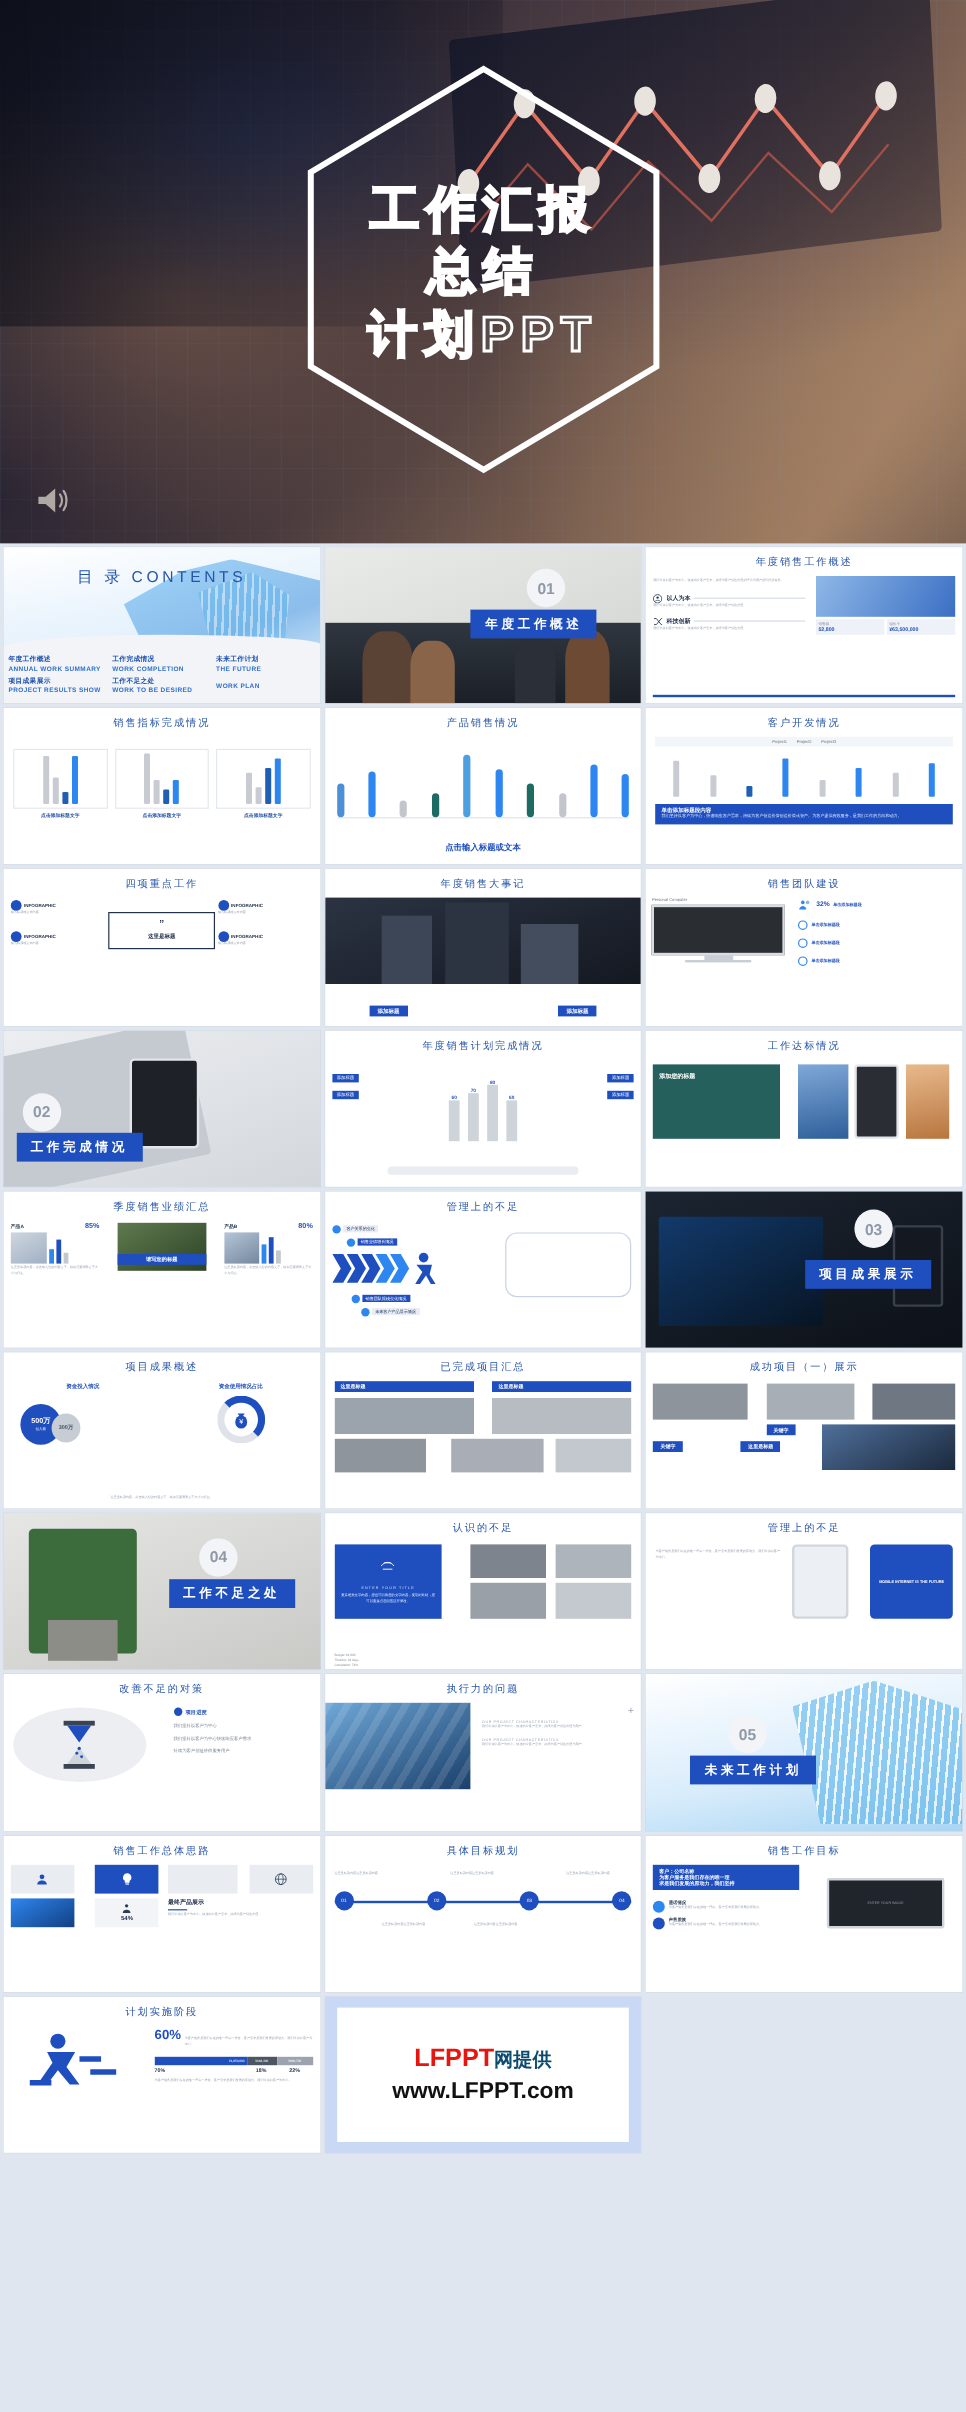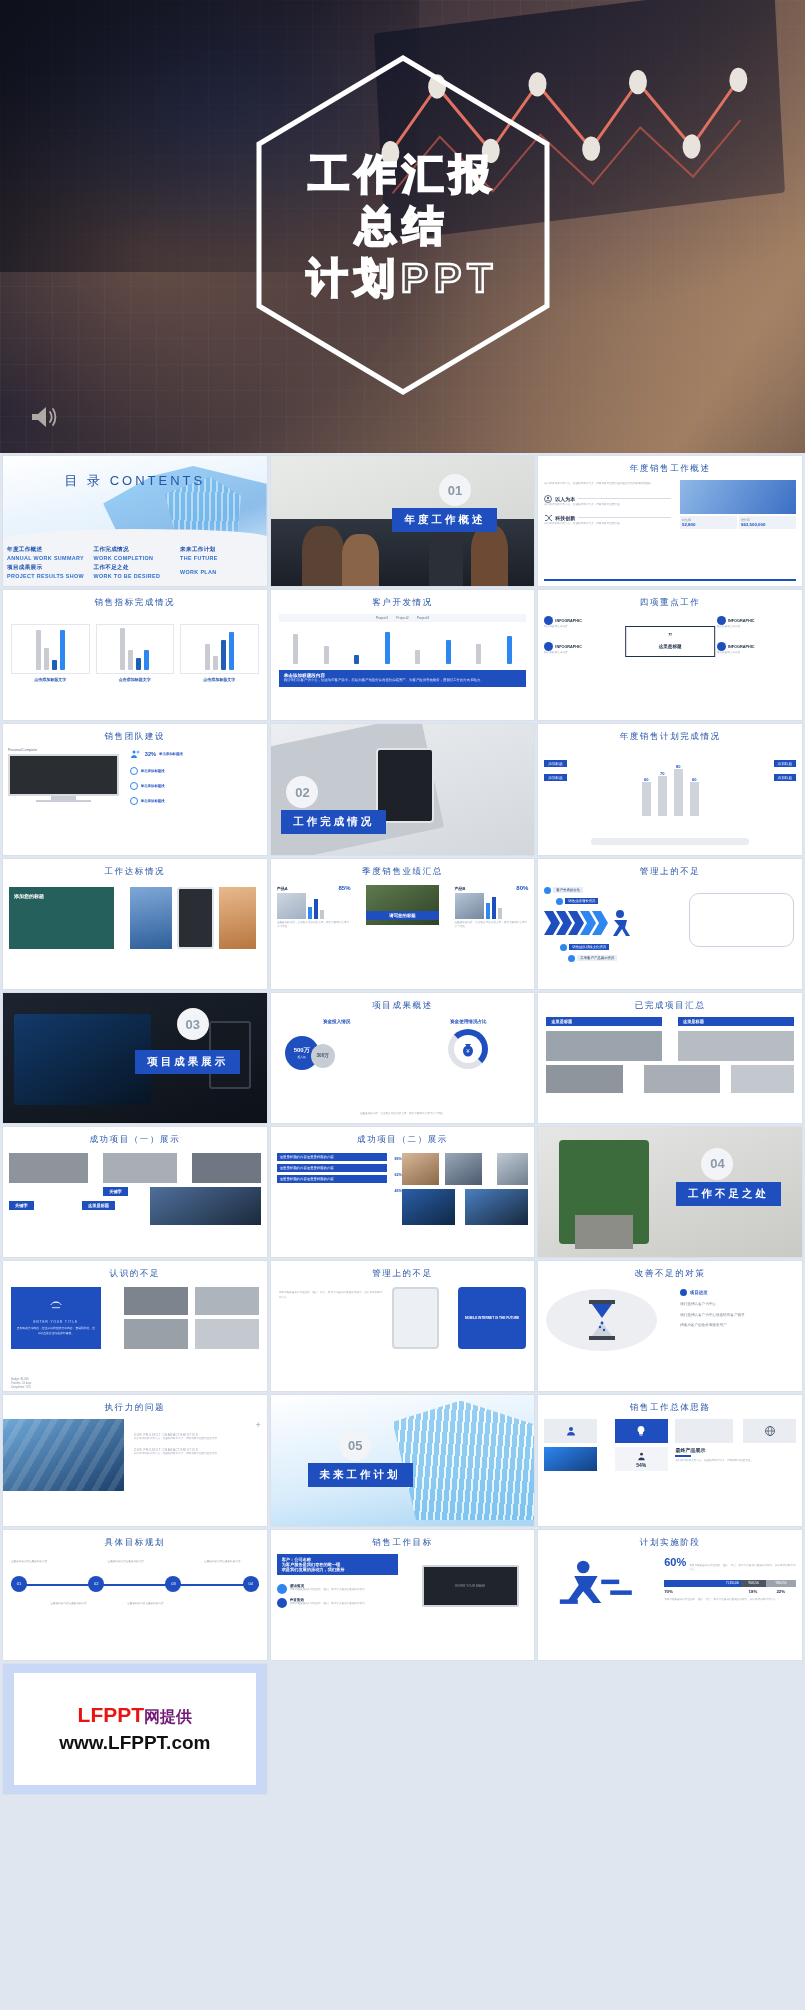--- a/index.html
+++ b/index.html
@@ -277,6 +277,22 @@
       </div>
     </div>
 
+    <div class="slide">
+      <div class="stitle">产品销售情况</div>
+      <div style="position:absolute;left:10px;right:10px;top:32px;height:60px;display:flex;align-items:flex-end;justify-content:space-between;border-bottom:1px solid #dfe3ea">
+        <div class="pillbar" style="height:28px;background:#4d8fd6"></div>
+        <div class="pillbar" style="height:38px;background:#2e86f0"></div>
+        <div class="pillbar" style="height:14px;background:#c2c6cc"></div>
+        <div class="pillbar" style="height:20px;background:#1d6b63"></div>
+        <div class="pillbar" style="height:52px;background:#4d9fe0"></div>
+        <div class="pillbar" style="height:40px;background:#2e86f0"></div>
+        <div class="pillbar" style="height:28px;background:#1d6b63"></div>
+        <div class="pillbar" style="height:20px;background:#c2c6cc"></div>
+        <div class="pillbar" style="height:44px;background:#2e86f0"></div>
+        <div class="pillbar" style="height:36px;background:#2e86f0"></div>
+      </div>
+      <div style="position:absolute;left:0;right:0;bottom:9px;text-align:center;font-size:7px;font-weight:700;color:#1f4fbf">点击输入标题或文本</div>
+    </div>
 
     <div class="slide">
       <div class="stitle">客户开发情况</div>

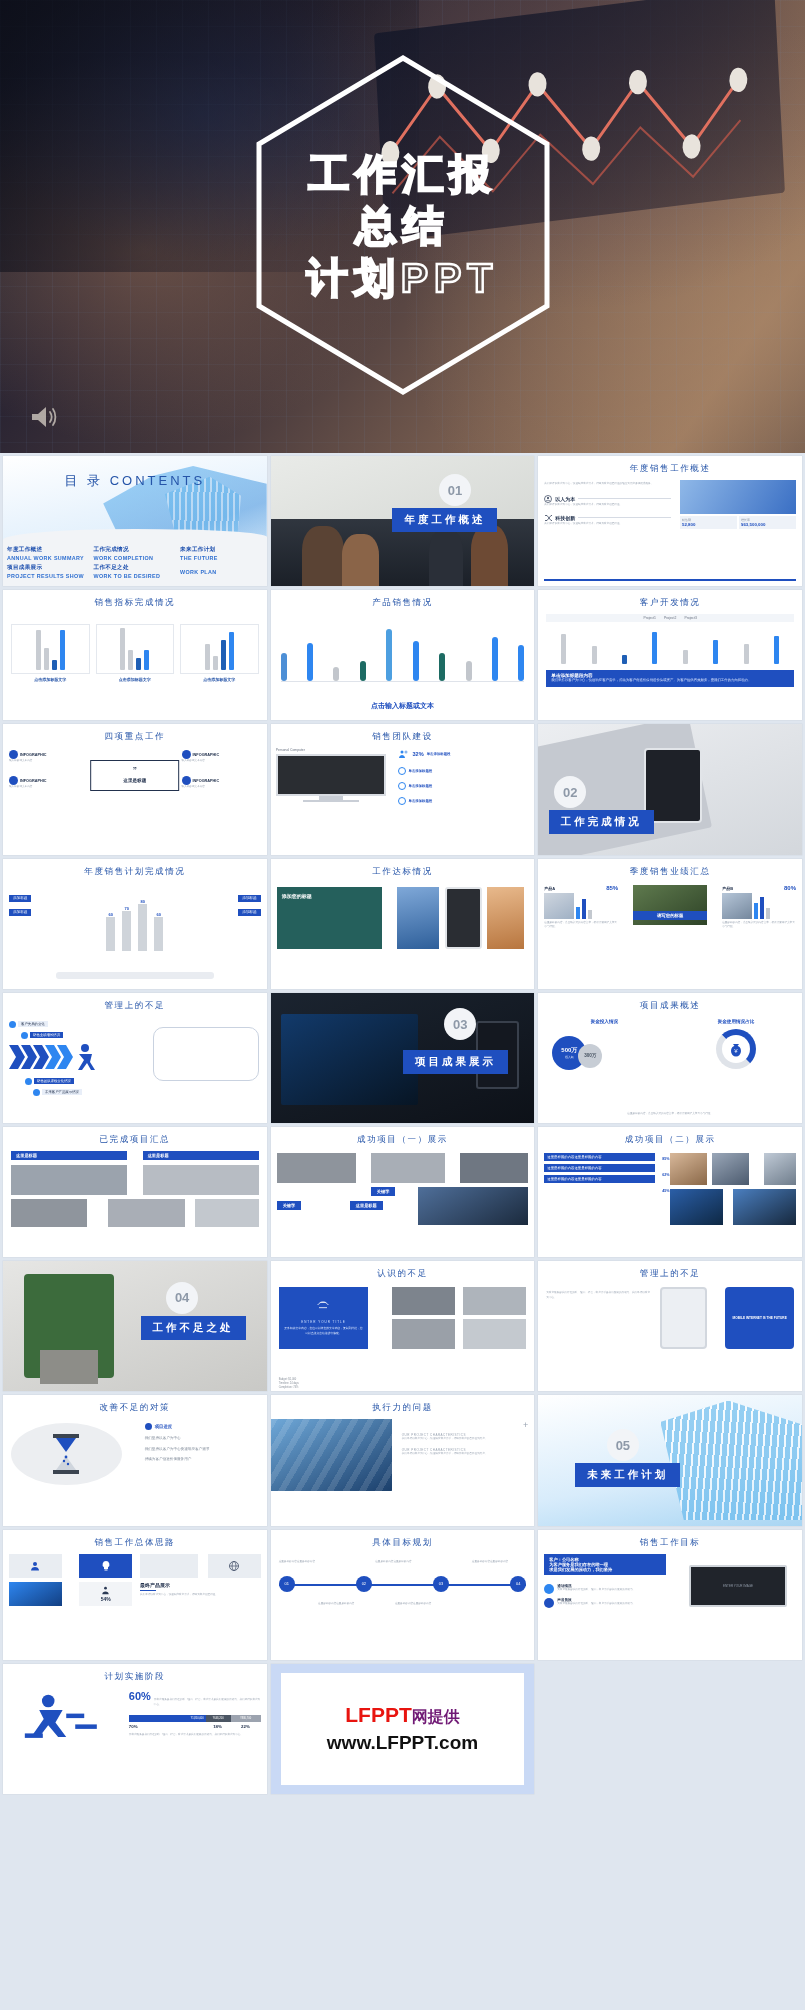--- a/index.html
+++ b/index.html
@@ -349,6 +349,16 @@
       </div>
     </div>
 
+    <div class="slide" style="background:#fff">
+      <div class="stitle">年度销售大事记</div>
+      <div style="position:absolute;left:0;right:0;top:24px;height:72px;background:linear-gradient(160deg,#2b3342,#141821)">
+        <div style="position:absolute;left:18%;bottom:0;width:16%;height:80%;background:#3d4656"></div>
+        <div style="position:absolute;left:38%;bottom:0;width:20%;height:95%;background:#2c3442"></div>
+        <div style="position:absolute;left:62%;bottom:0;width:18%;height:70%;background:#444d5e"></div>
+      </div>
+      <div style="position:absolute;left:14%;bottom:8px;background:#1f4fbf;color:#fff;font-size:4.6px;padding:2px 7px;font-weight:700">添加标题</div>
+      <div style="position:absolute;right:14%;bottom:8px;background:#1f4fbf;color:#fff;font-size:4.6px;padding:2px 7px;font-weight:700">添加标题</div>
+    </div>
 
     <div class="slide">
       <div class="stitle">销售团队建设</div>

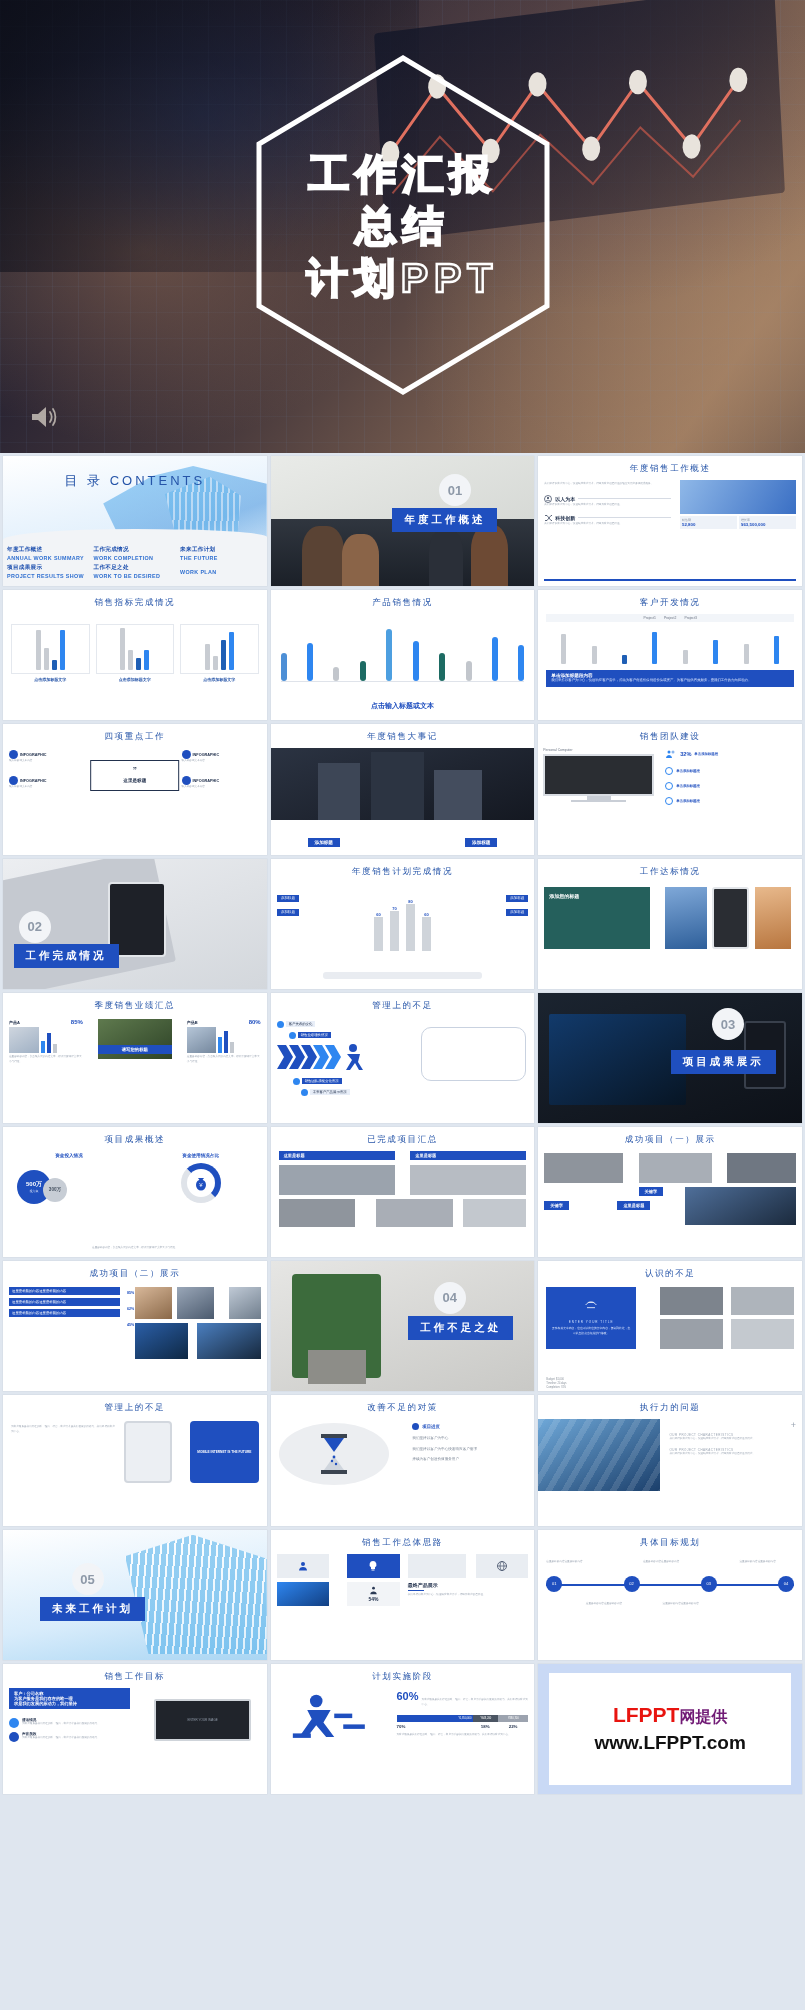--- a/index.html
+++ b/index.html
@@ -563,22 +563,6 @@
       <div style="position:absolute;right:6px;top:60px;width:42%;height:38px;background:linear-gradient(150deg,#4f6f9a,#1b2a3d)"></div>
     </div>
 
-    <div class="slide">
-      <div class="stitle">成功项目（二）展示</div>
-      <div style="position:absolute;left:6px;top:26px;width:42%">
-        <div style="background:#1f4fbf;color:#fff;font-size:3.4px;padding:2px 3px;margin-bottom:3px">这里是标题的内容这里是标题的内容</div>
-        <div style="background:#1f4fbf;color:#fff;font-size:3.4px;padding:2px 3px;margin-bottom:3px">这里是标题的内容这里是标题的内容</div>
-        <div style="background:#1f4fbf;color:#fff;font-size:3.4px;padding:2px 3px">这里是标题的内容这里是标题的内容</div>
-      </div>
-      <div style="position:absolute;left:50%;top:26px;width:14%;height:32px;background:linear-gradient(150deg,#d8b89a,#8a6848)"></div>
-      <div style="position:absolute;left:66%;top:26px;width:14%;height:32px;background:linear-gradient(150deg,#9aa7b8,#4b5a6e)"></div>
-      <div style="position:absolute;right:6px;top:26px;width:12%;height:32px;background:linear-gradient(150deg,#c0cad6,#6f7d8c)"></div>
-      <div style="position:absolute;left:50%;top:62px;width:20%;height:36px;background:linear-gradient(150deg,#2b5fa8,#0e2844)"></div>
-      <div style="position:absolute;right:6px;top:62px;width:24%;height:36px;background:linear-gradient(150deg,#4b7fc0,#16283d)"></div>
-      <div style="position:absolute;left:47%;top:30px;font-size:3.6px;color:#1f4fbf;font-weight:700">85%</div>
-      <div style="position:absolute;left:47%;top:46px;font-size:3.6px;color:#1f4fbf;font-weight:700">62%</div>
-      <div style="position:absolute;left:47%;top:62px;font-size:3.6px;color:#1f4fbf;font-weight:700">45%</div>
-    </div>
 
     <div class="slide" style="background:linear-gradient(160deg,#e6e6e4,#c9c9c6)">
       <div style="position:absolute;left:8%;top:10%;width:34%;height:80%;background:#3c6b3c;border-radius:4px"></div>

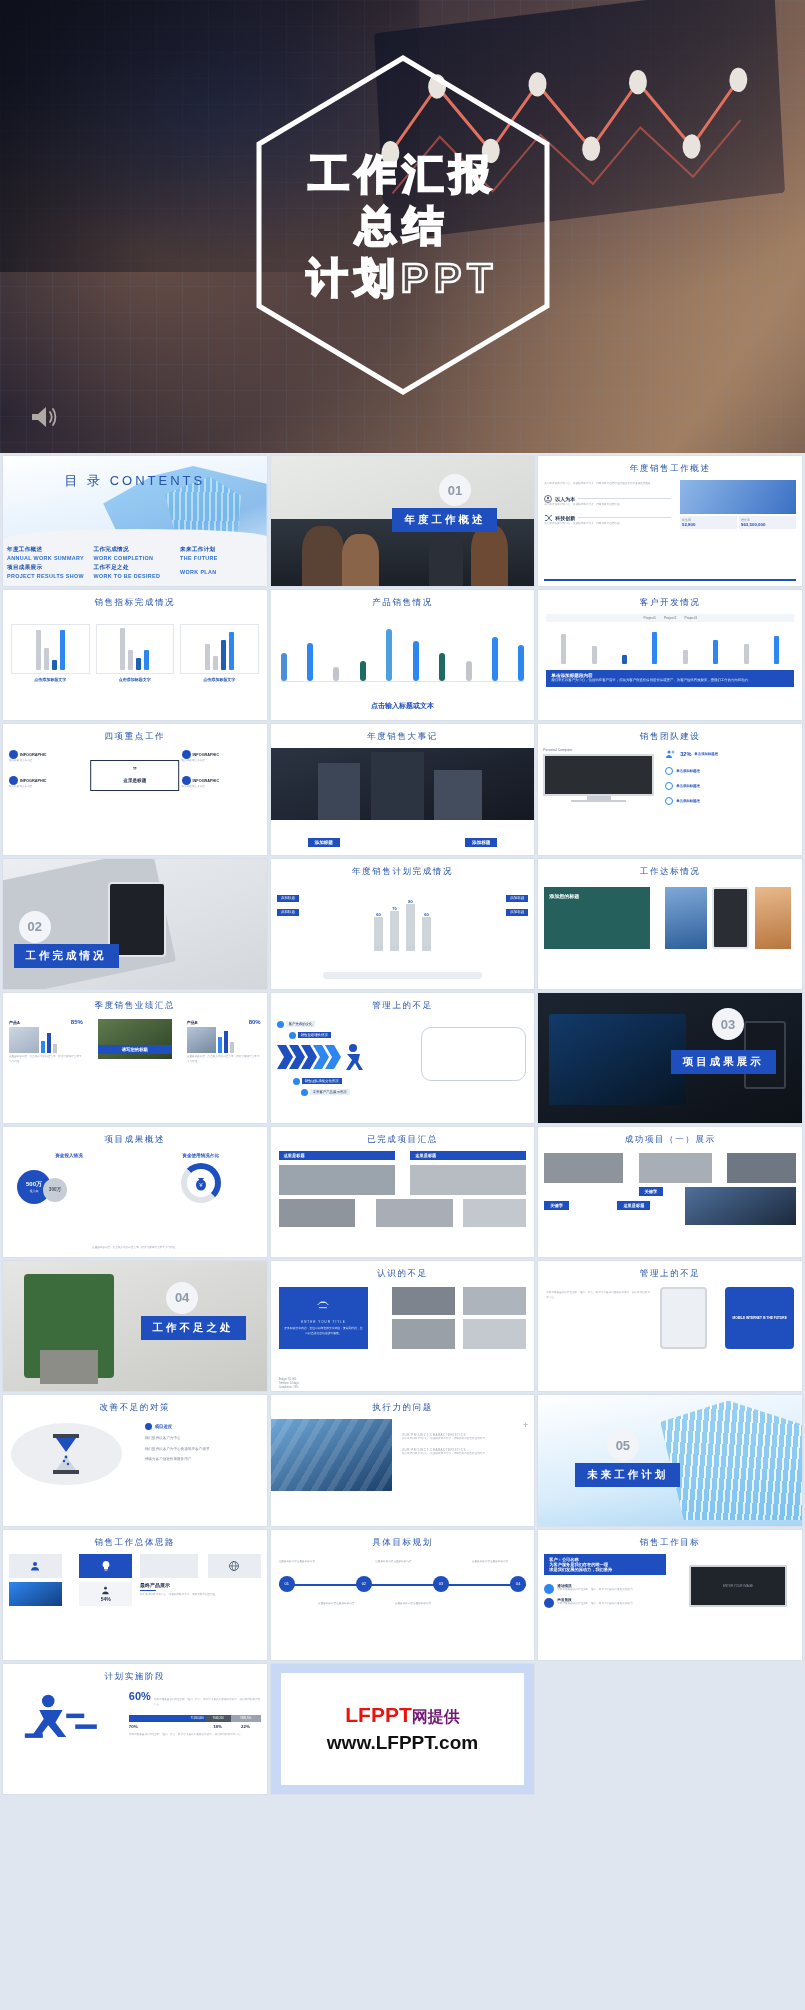--- a/index.html
+++ b/index.html
@@ -122,7 +122,7 @@
   }
   .wm-inner { background:#fff; width:92%; height:86%; display:flex; flex-direction:column; align-items:center; justify-content:center; gap:4px;}
   .wm-l1 { color:#e8140f; font-size:21px; font-weight:700; letter-spacing:0px;}
-  .wm-l1 .cn { color:#701a75; font-size:16px; }
+  .wm-l1 .cn { color:#0c4a6e; font-size:16px; }
   .wm-l2 { color:#111; font-size:19px; font-weight:700; }
 </style>
 </head>

